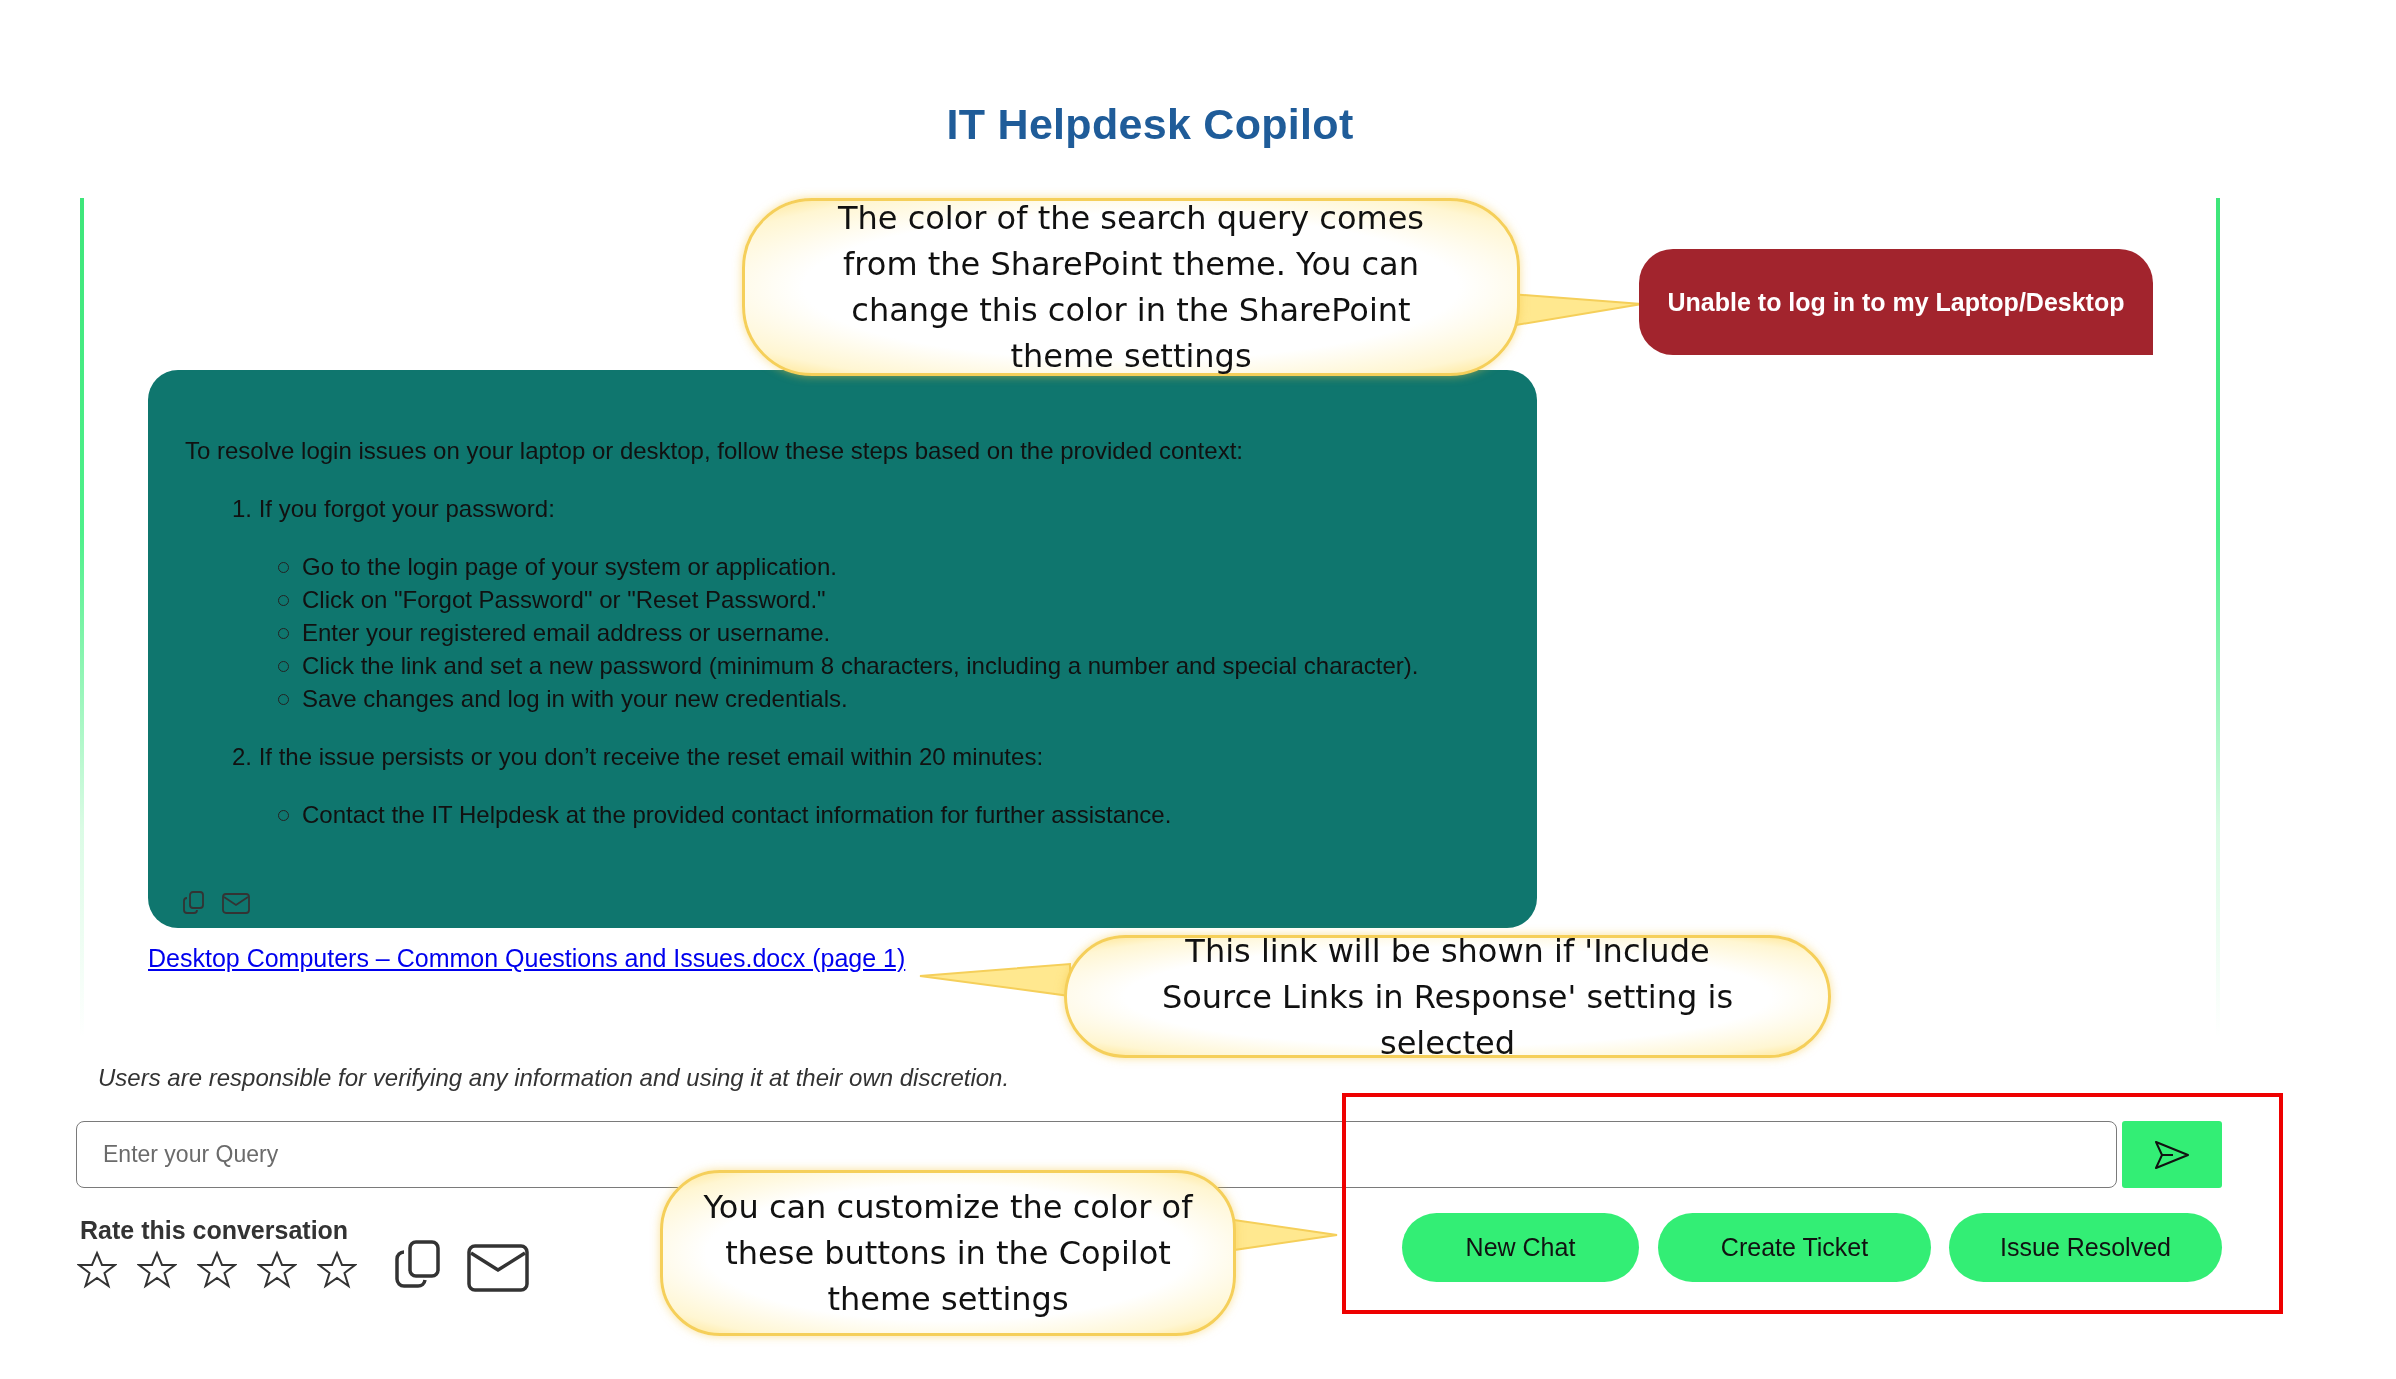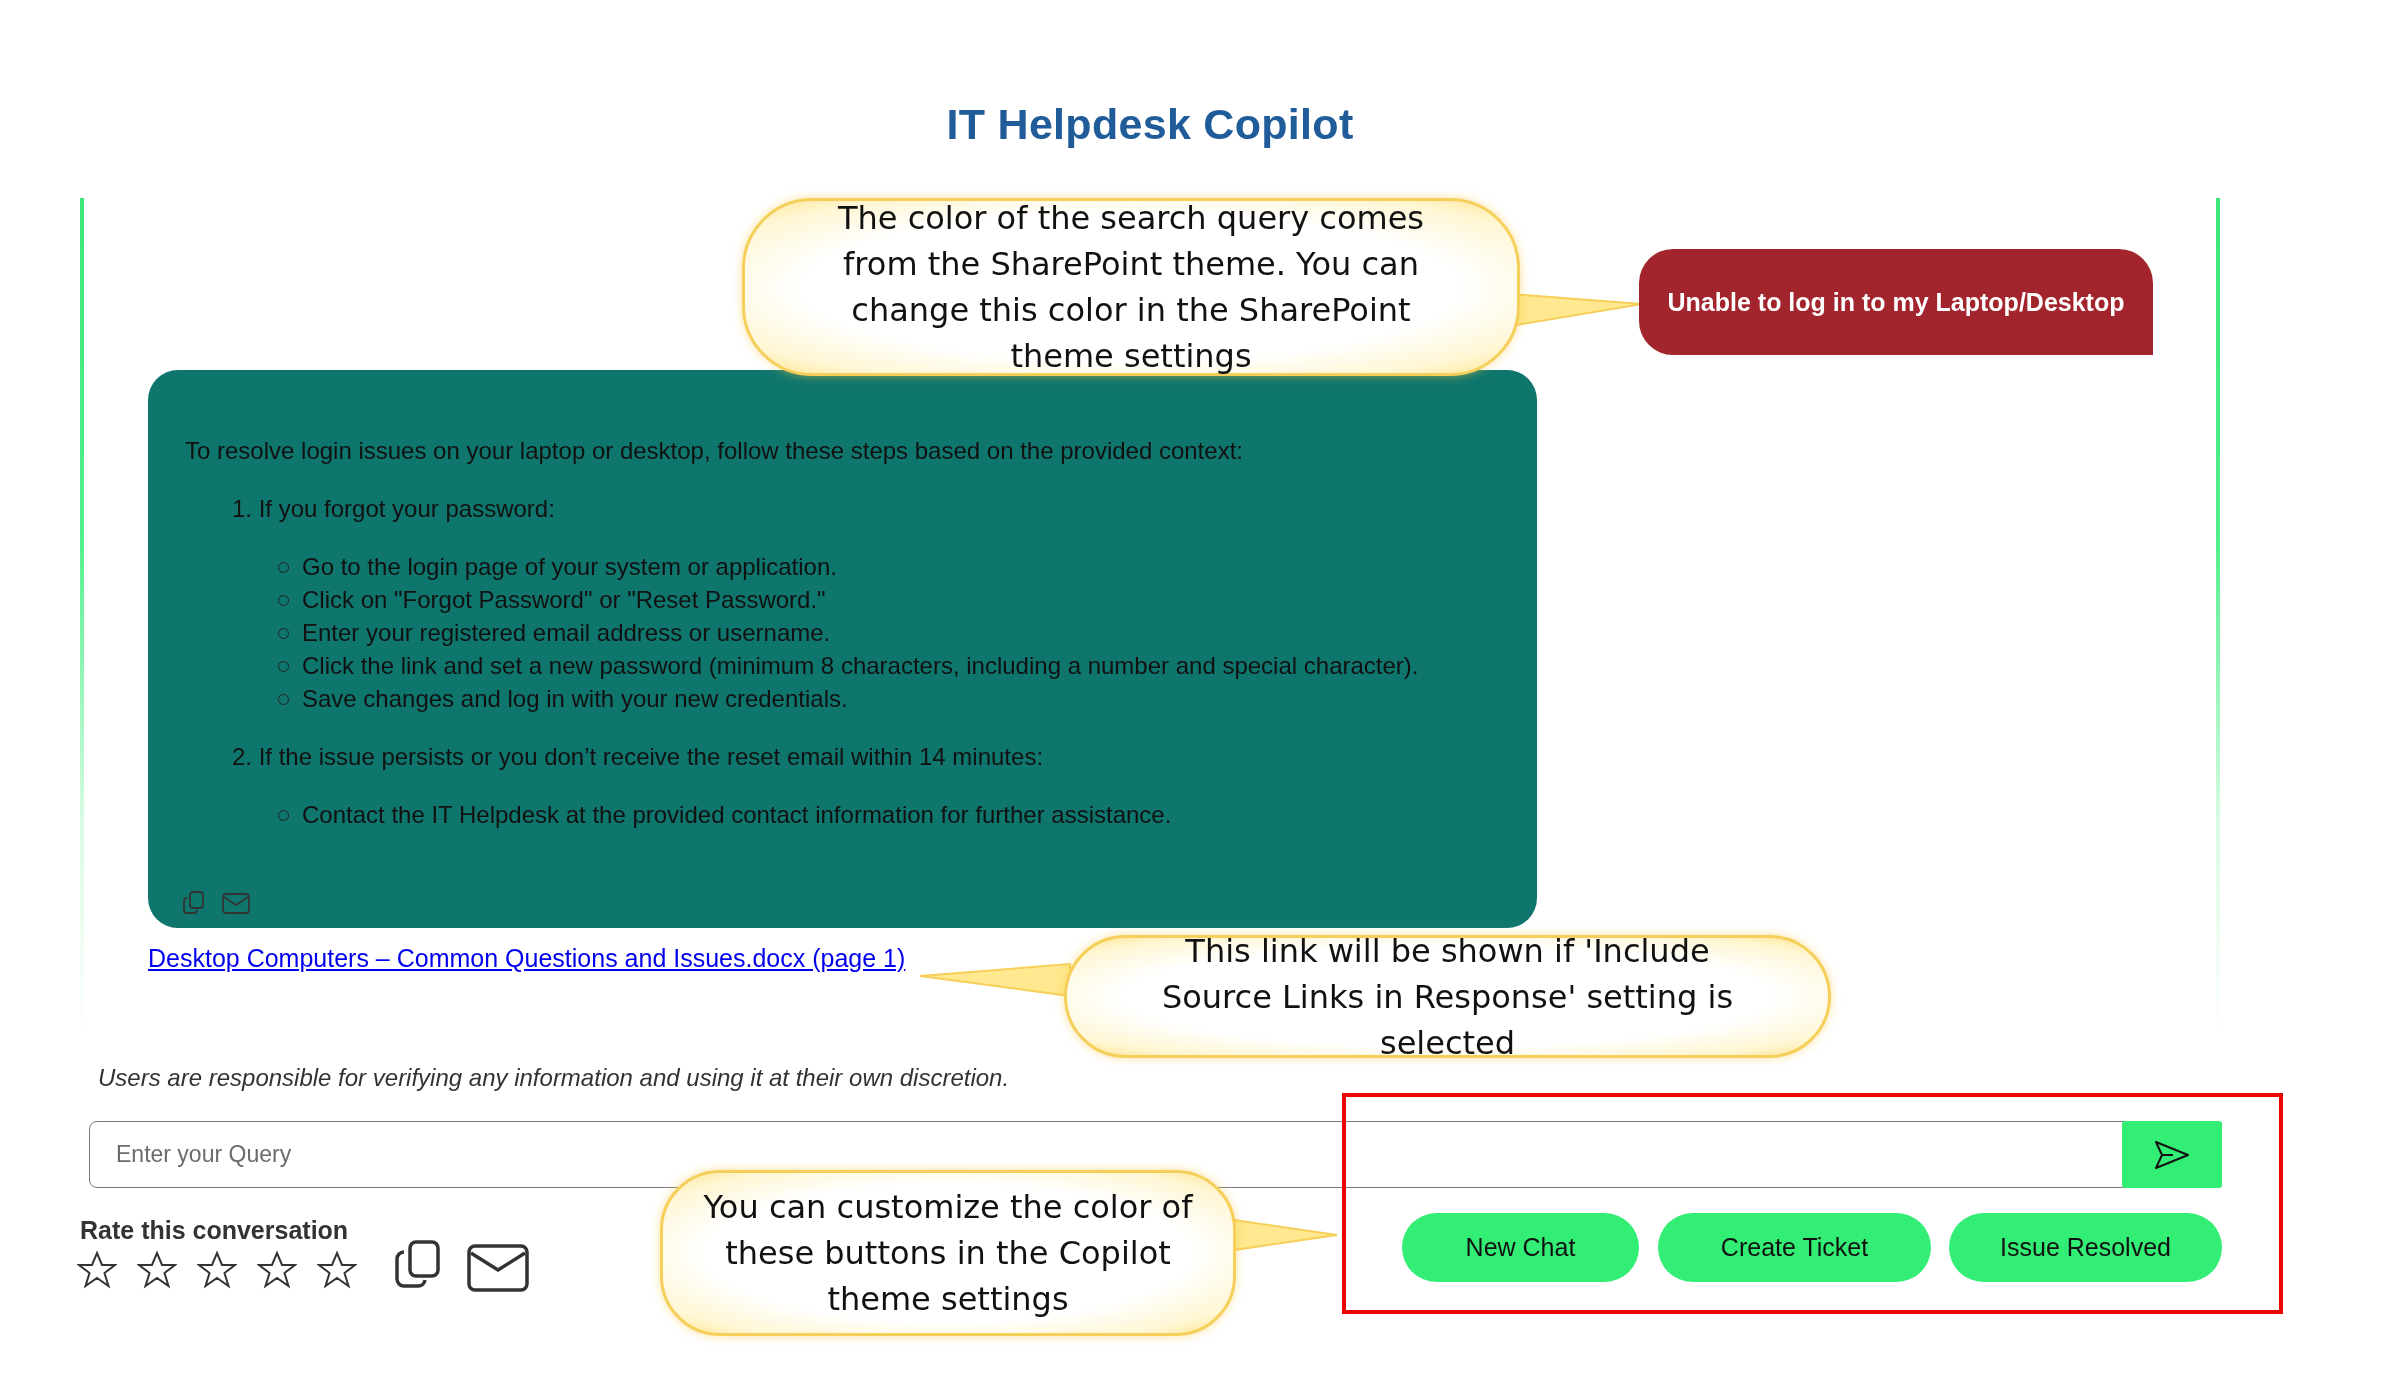--- a/index.html
+++ b/index.html
@@ -136,7 +136,7 @@
       </ul>
     </li>
     <li>
-      <div>2. If the issue persists or you don’t receive the reset email within 14 minutes:</div>
+      <div>2. If the issue persists or you don’t receive the reset email within 20 minutes:</div>
       <ul style="padding-left:70px;">
         <li>Contact the IT Helpdesk at the provided contact information for further assistance.</li>
       </ul>

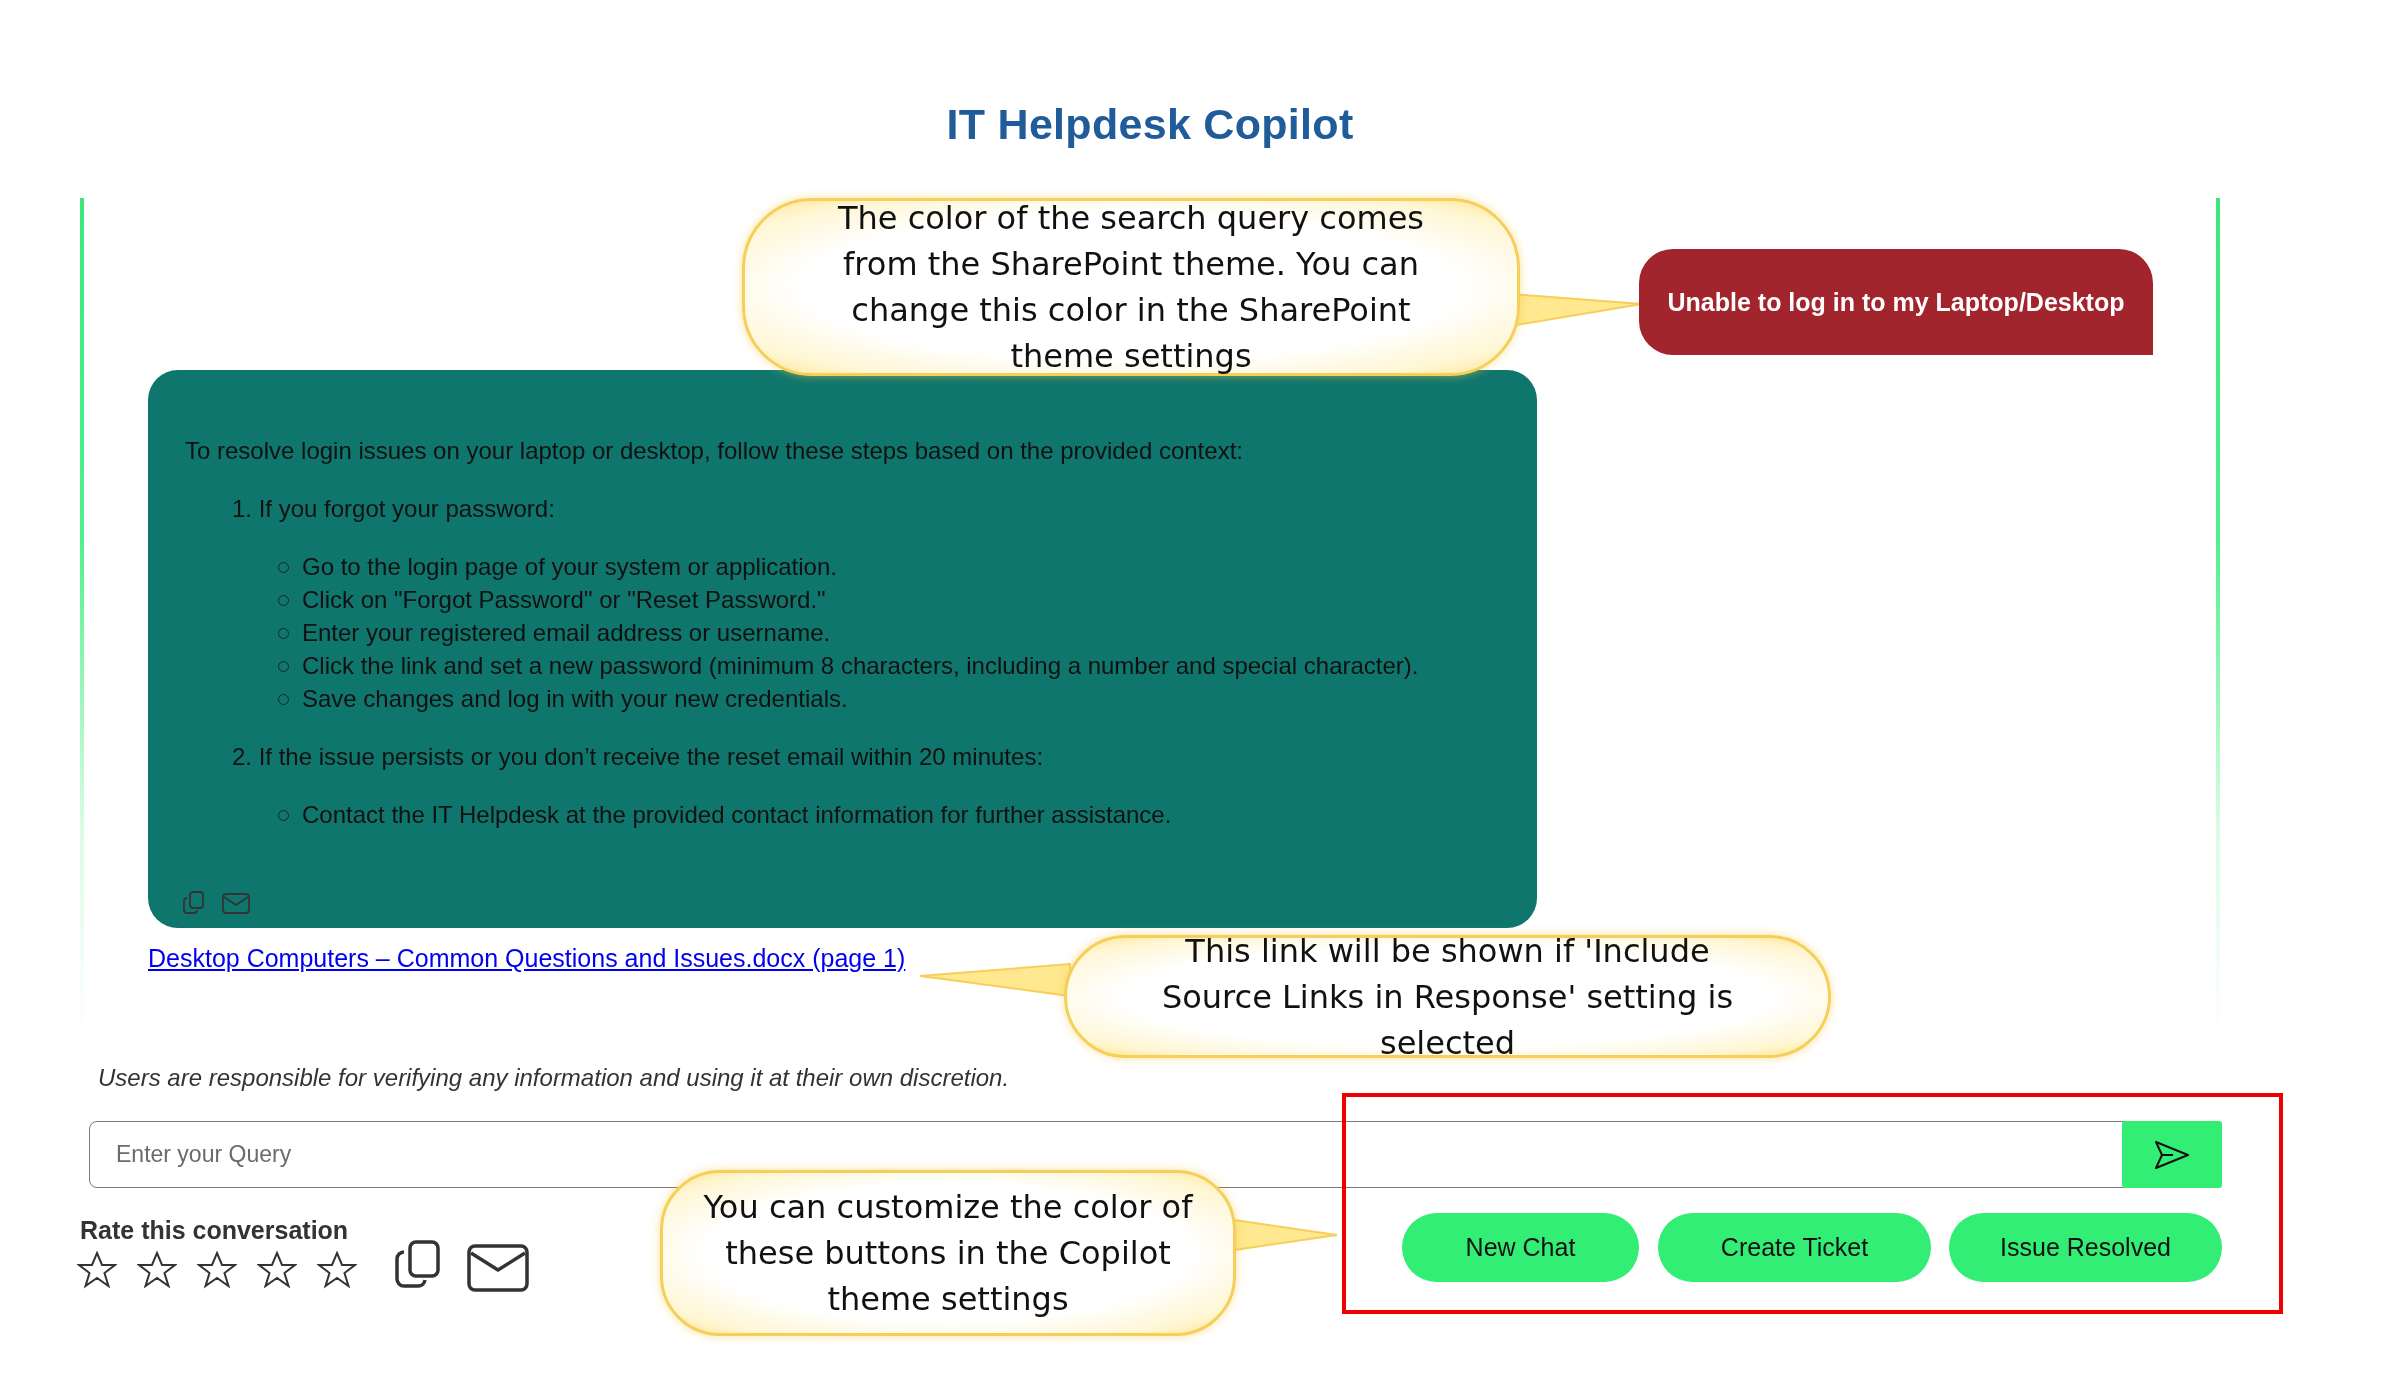--- a/index.html
+++ b/index.html
@@ -70,7 +70,7 @@
   }
 
   .query-input {
-    position: absolute; left: 89px; top: 1121px; width: 2041px; height: 67px;
+    position: absolute; left: 76px; top: 1121px; width: 2041px; height: 67px;
     border: 1.5px solid #7a7a7a; border-radius: 8px;
     font-size: 23px; padding: 0 26px; color: #333; background: #fff; outline: none;
     font-family: "Liberation Sans", "DejaVu Sans", sans-serif;

